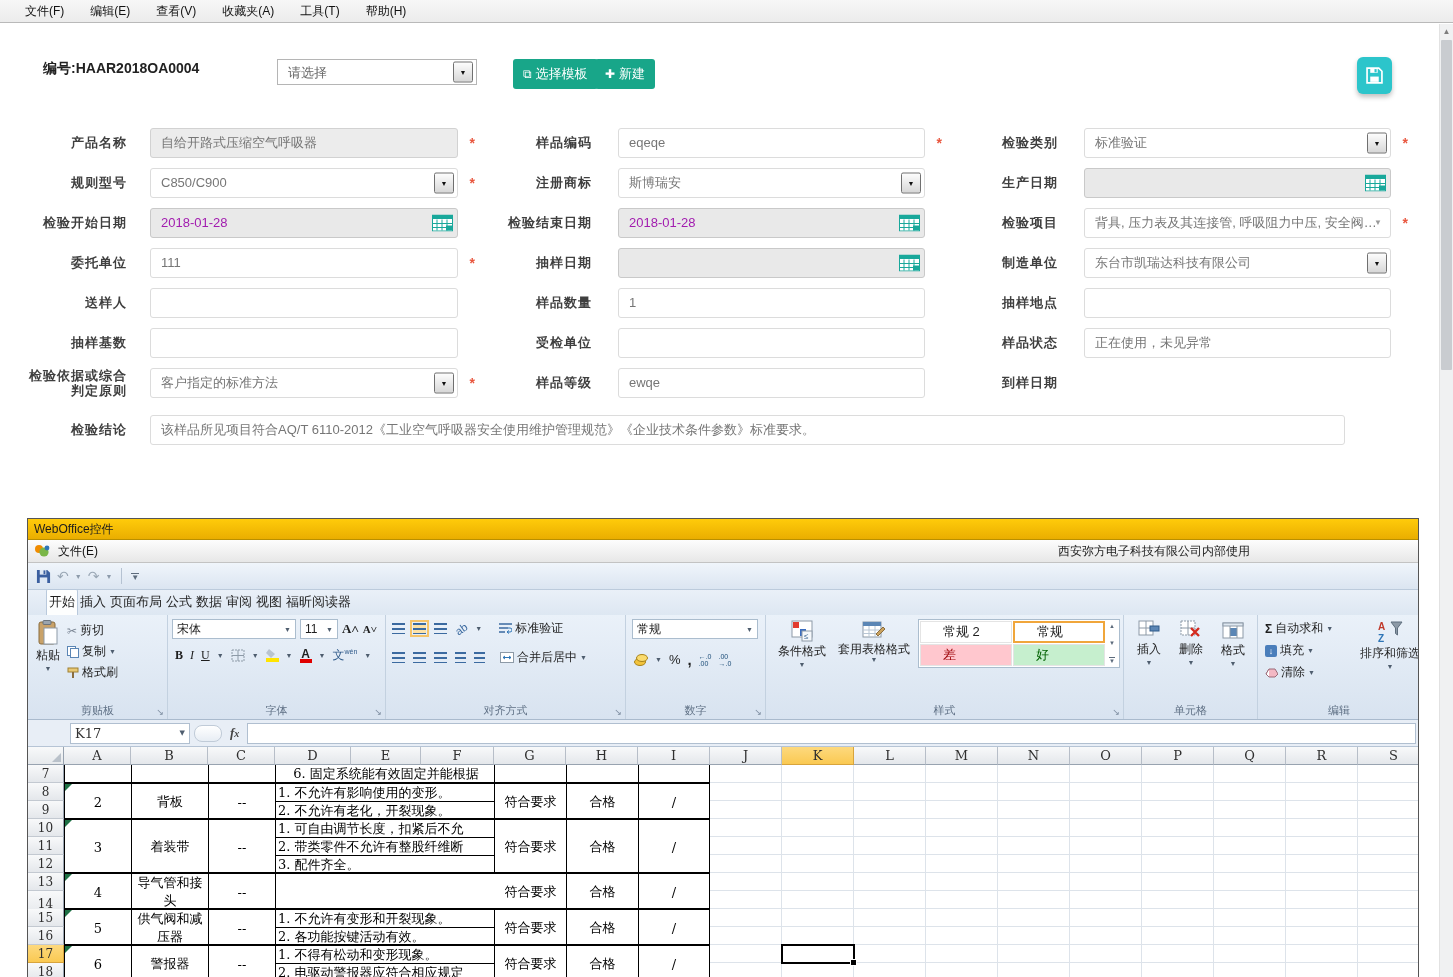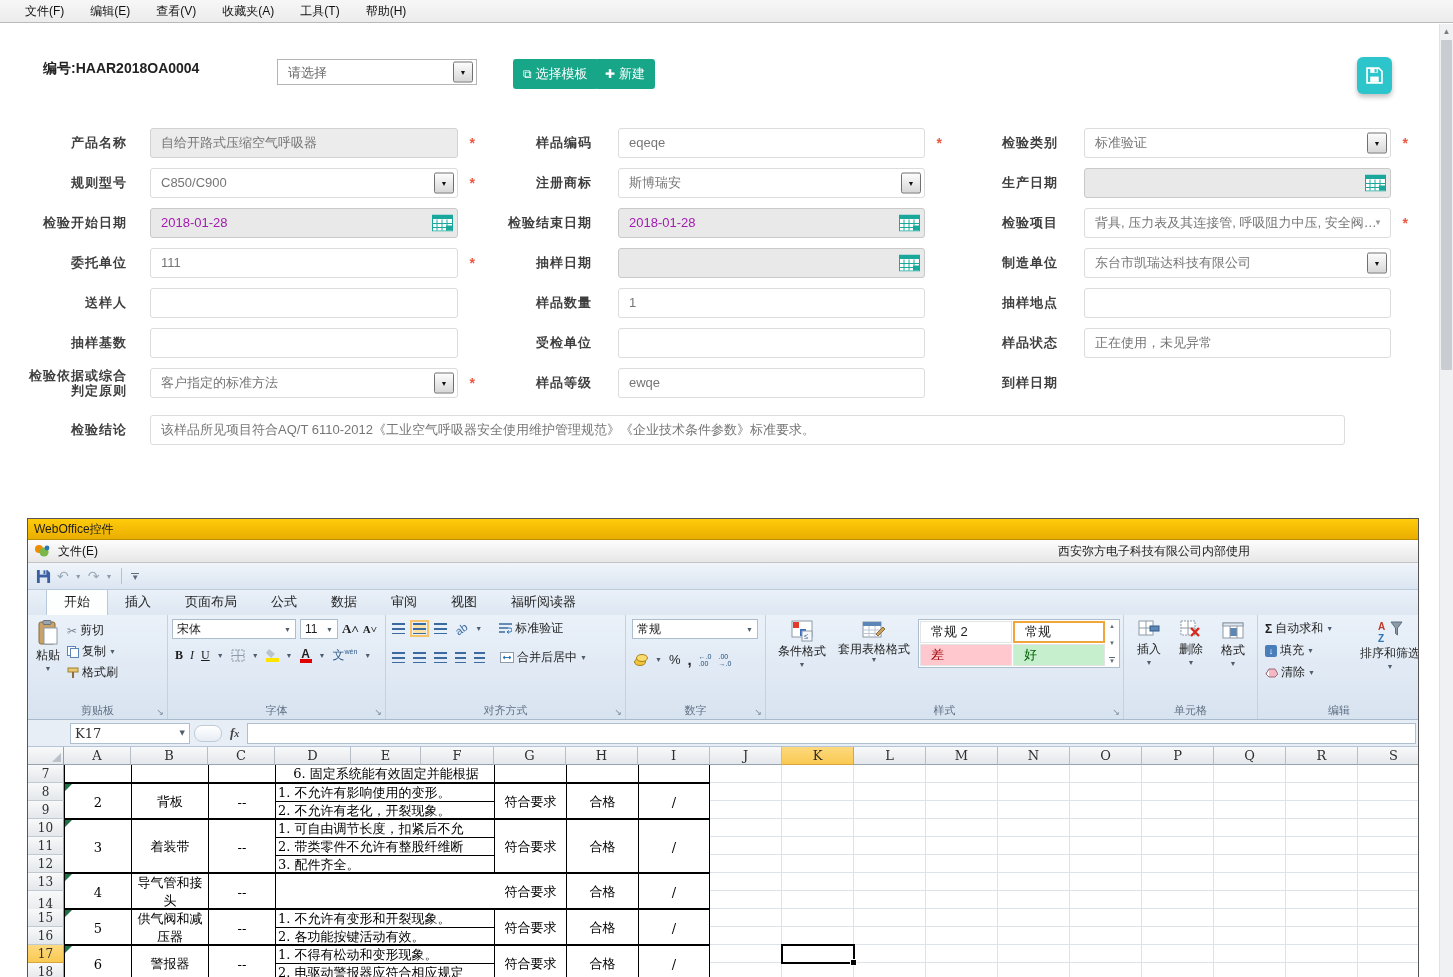--- a/index.html
+++ b/index.html
@@ -59,7 +59,7 @@
   .qcust{font-size:8px;color:#5d6b7c;border-top:1px solid #5d6b7c;line-height:8px;margin-top:2px;}
   .wo-tabs{height:25px;background:linear-gradient(#eaf0f8,#dde7f2);display:flex;align-items:flex-end;padding-left:18px;
            font-size:13px;color:#1e1e1e;}
-  .wtab{padding:3px 17px 4px;cursor:pointer;}
+  .wtab{padding:3px 2px 4px;cursor:pointer;}
   .wtab.act{background:#fdfefe;border:1px solid #b9c9dc;border-bottom:none;border-radius:2px 2px 0 0;}
   .wo-ribbon{height:104px;background:linear-gradient(#eaf1f9,#d8e3f0);border-bottom:1px solid #a9bacd;
              display:flex;font-size:12px;color:#1e1e1e;overflow:hidden;}

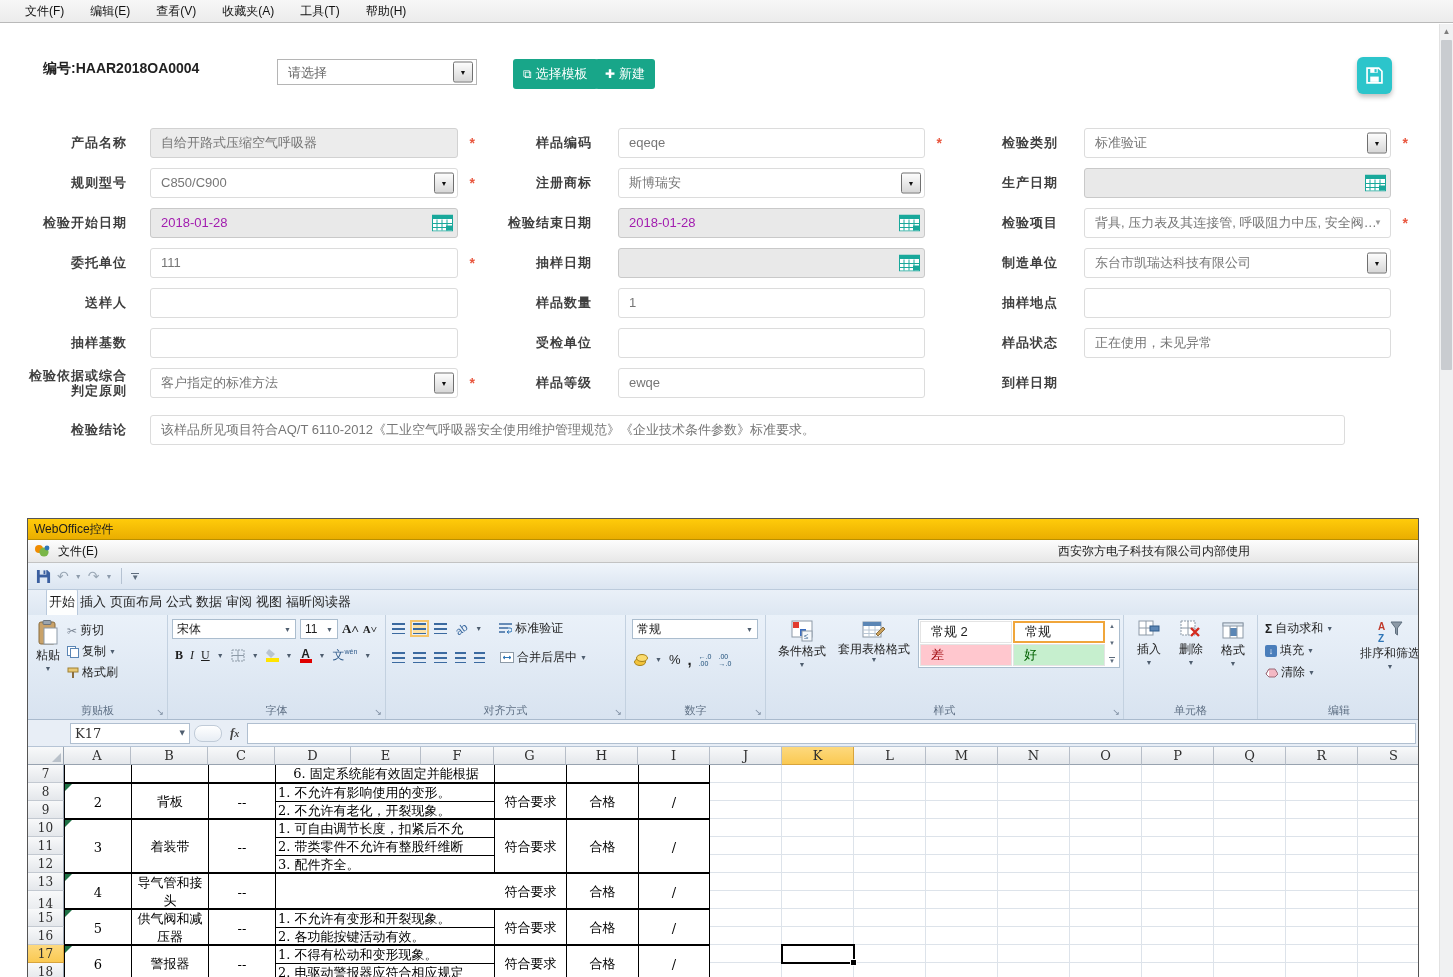--- a/index.html
+++ b/index.html
@@ -81,7 +81,7 @@
   .lines.sel{outline:2px solid #f5c46a;outline-offset:1px;background-color:#fde2a7;}
   .gal{display:grid;grid-template-columns:92px 92px 12px;grid-template-rows:22px 22px;gap:1px;margin-left:4px;
        background:#fff;border:1px solid #abbdce;padding:1px;}
-  .gcell{display:flex;align-items:center;padding-left:10px;font-size:13px;background:#fff;border:1px solid #e4e4e4;box-sizing:border-box;}
+  .gcell{display:flex;align-items:center;padding-left:22px;font-size:13px;background:#fff;border:1px solid #e4e4e4;box-sizing:border-box;}
   .gcell.cur{border:2px solid #f0a63b;}
   .gcell.bad{background:#ffc7ce;color:#9c0006;}
   .gcell.good{background:#c6efce;color:#006100;}

